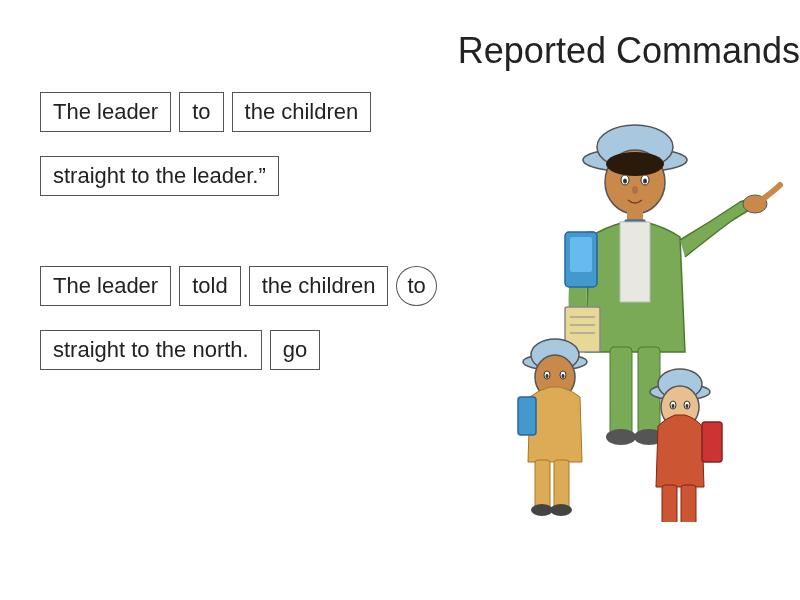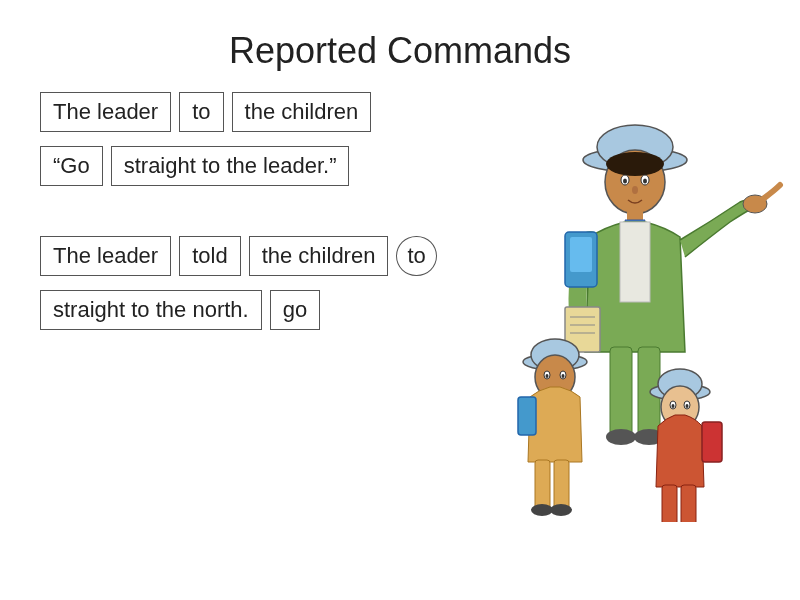--- a/index.html
+++ b/index.html
@@ -13,7 +13,7 @@
     }
 
     .page-title {
-      text-align: center;
+      text-align: right;
       font-size: 36px;
       font-weight: normal;
       padding-top: 30px;

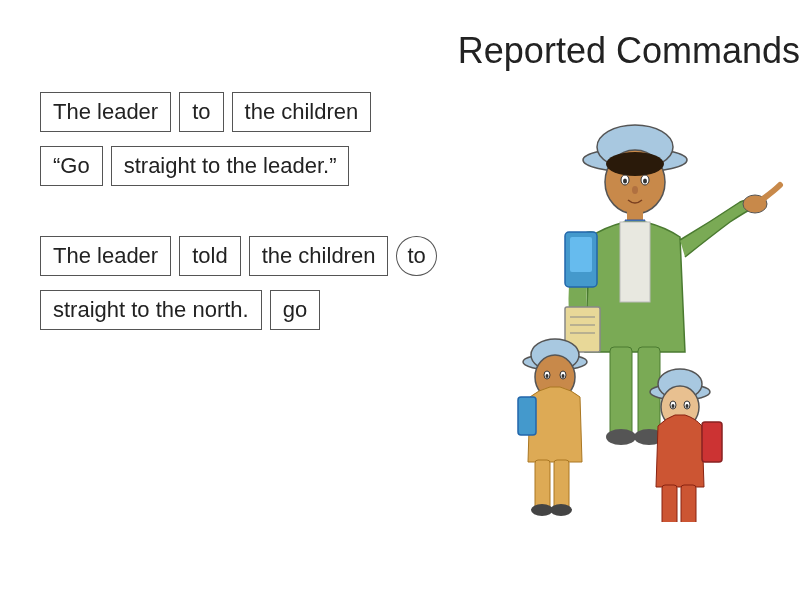--- a/index.html
+++ b/index.html
@@ -31,7 +31,7 @@
       flex: 1;
       display: flex;
       flex-direction: column;
-      gap: 6px;
+      gap: 16px;
     }
 
     .sentence-row {

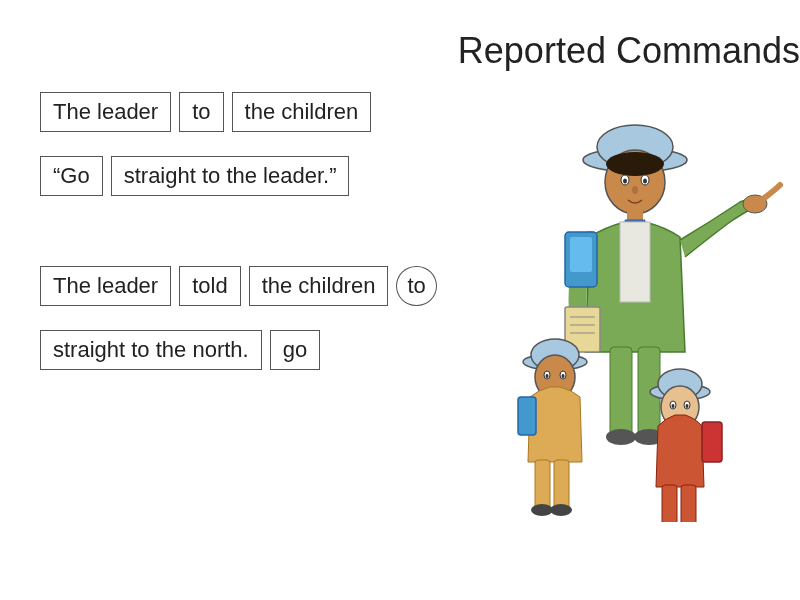--- a/index.html
+++ b/index.html
@@ -98,7 +98,6 @@
     </div>
 
     <div class="sentence-row">
-      <span class="box">“Go</span>
       <span class="box">straight to the leader.”</span>
     </div>
 

